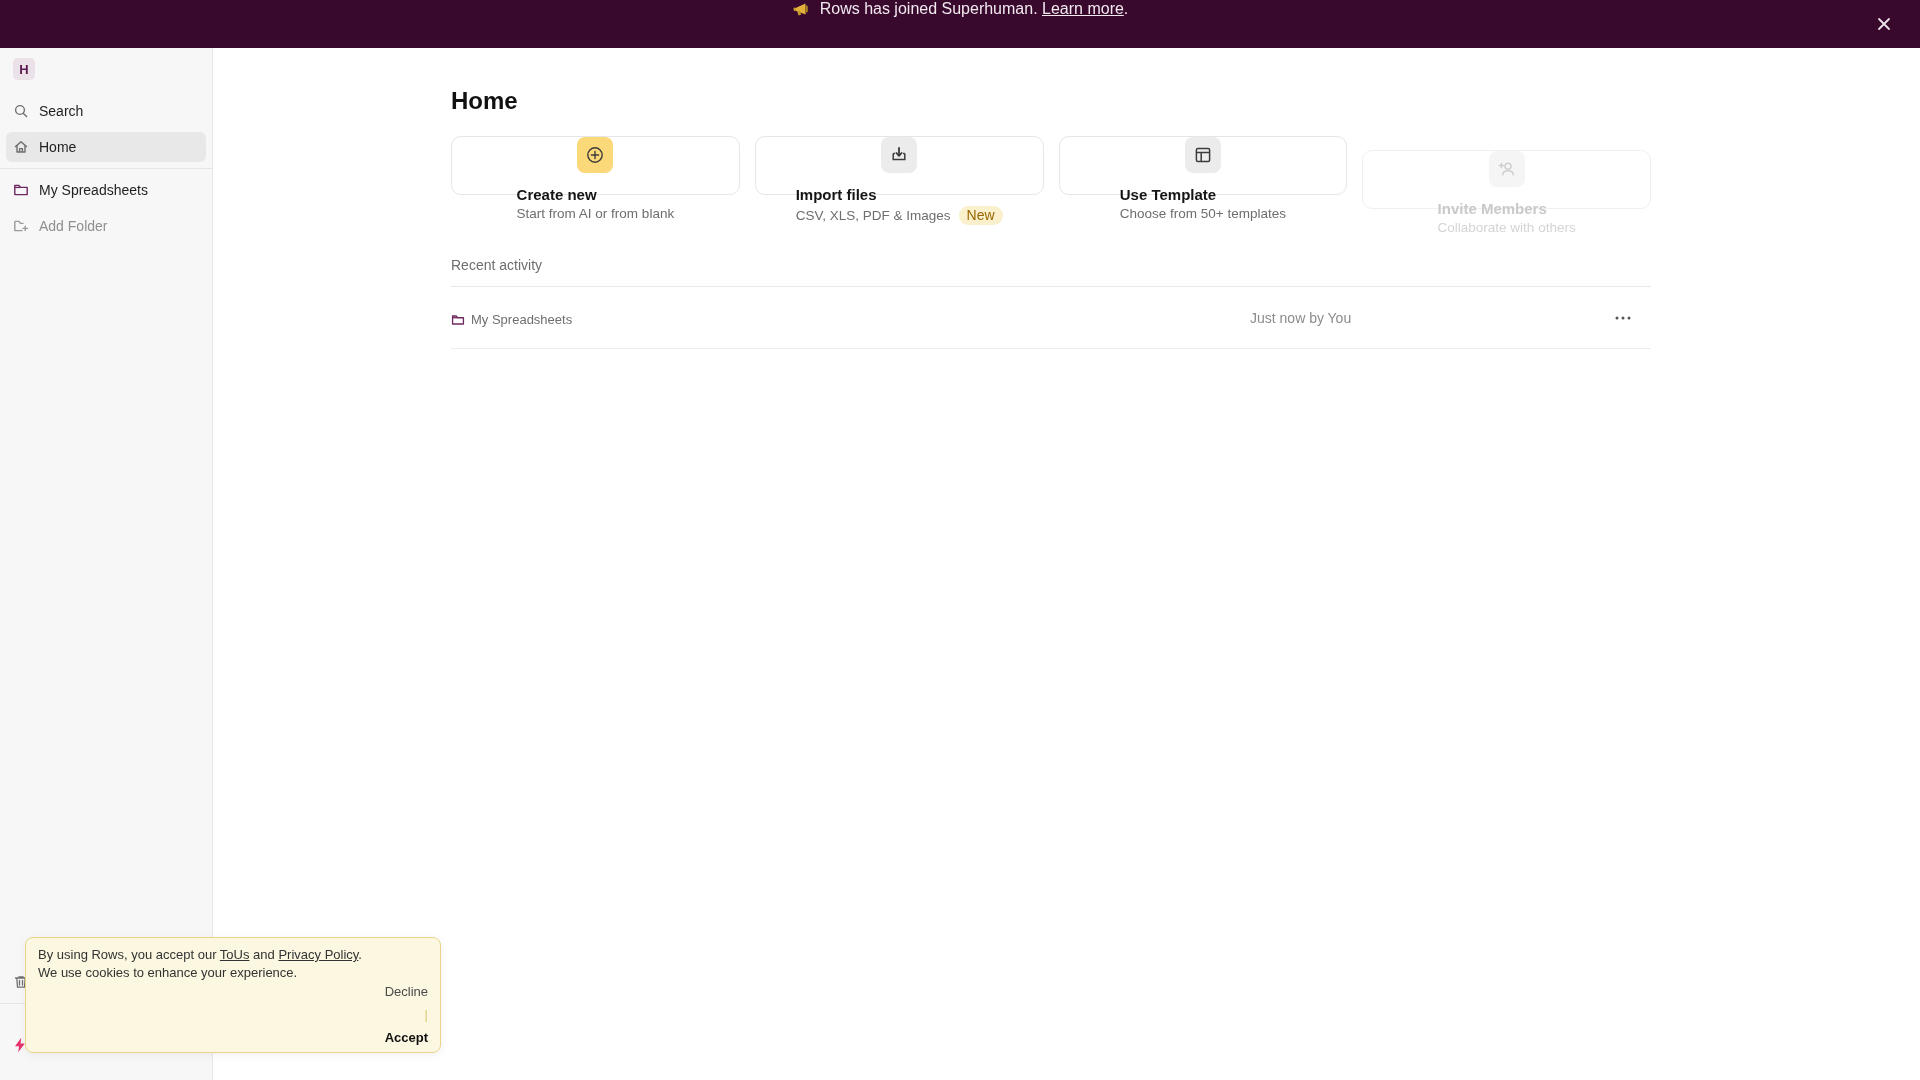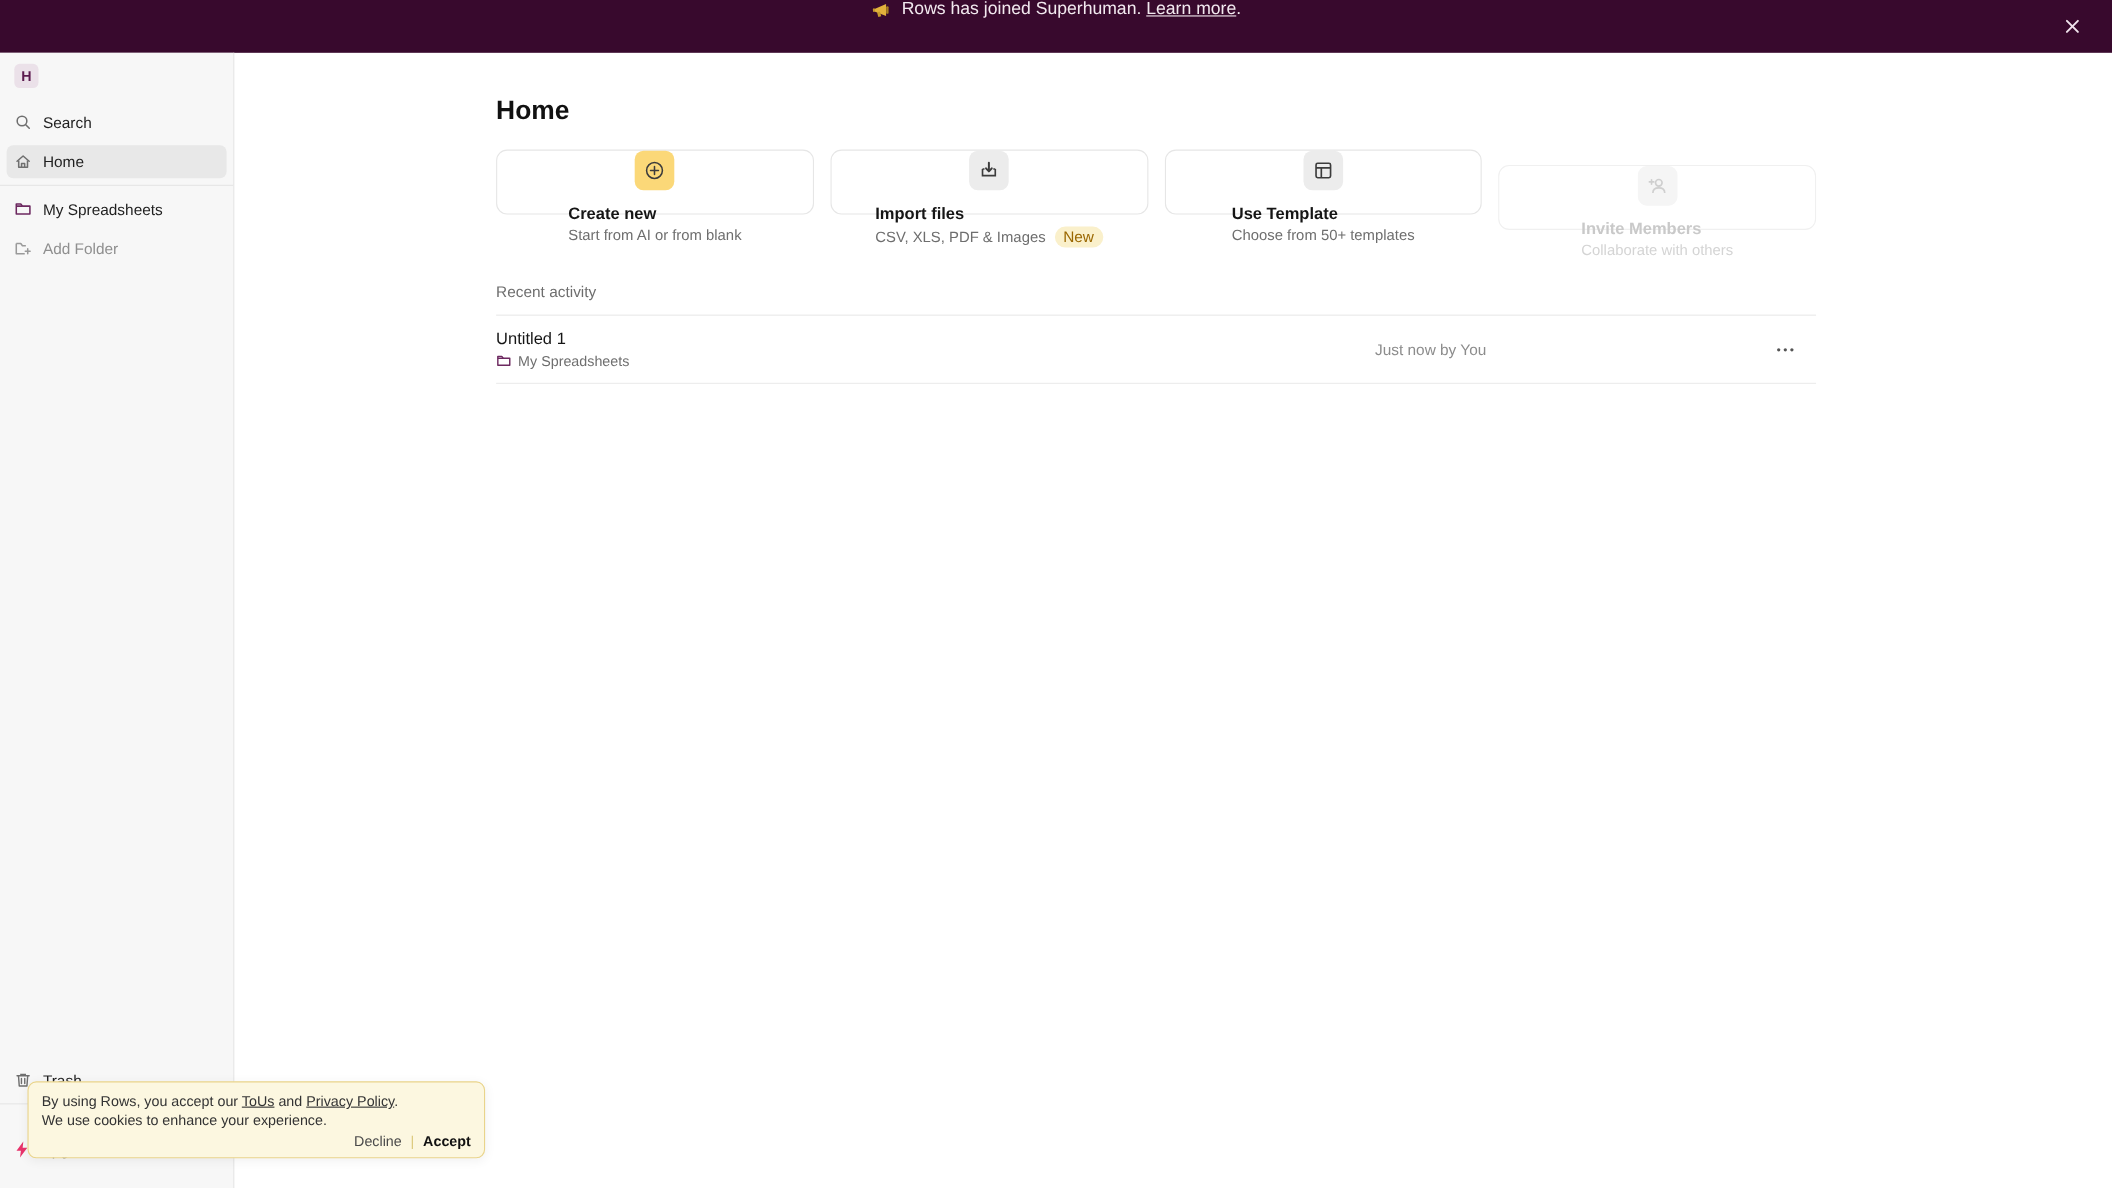--- a/index.html
+++ b/index.html
@@ -254,7 +254,6 @@
       <div class="h-divider"></div>
 
       <div class="activity-row">
-        <div class="row-title">Untitled 1</div>
         <div class="row-loc">
           <span class="ico">
             <svg width="14" height="14" viewBox="0 0 16 16" fill="none" stroke="currentColor" stroke-width="1.5">

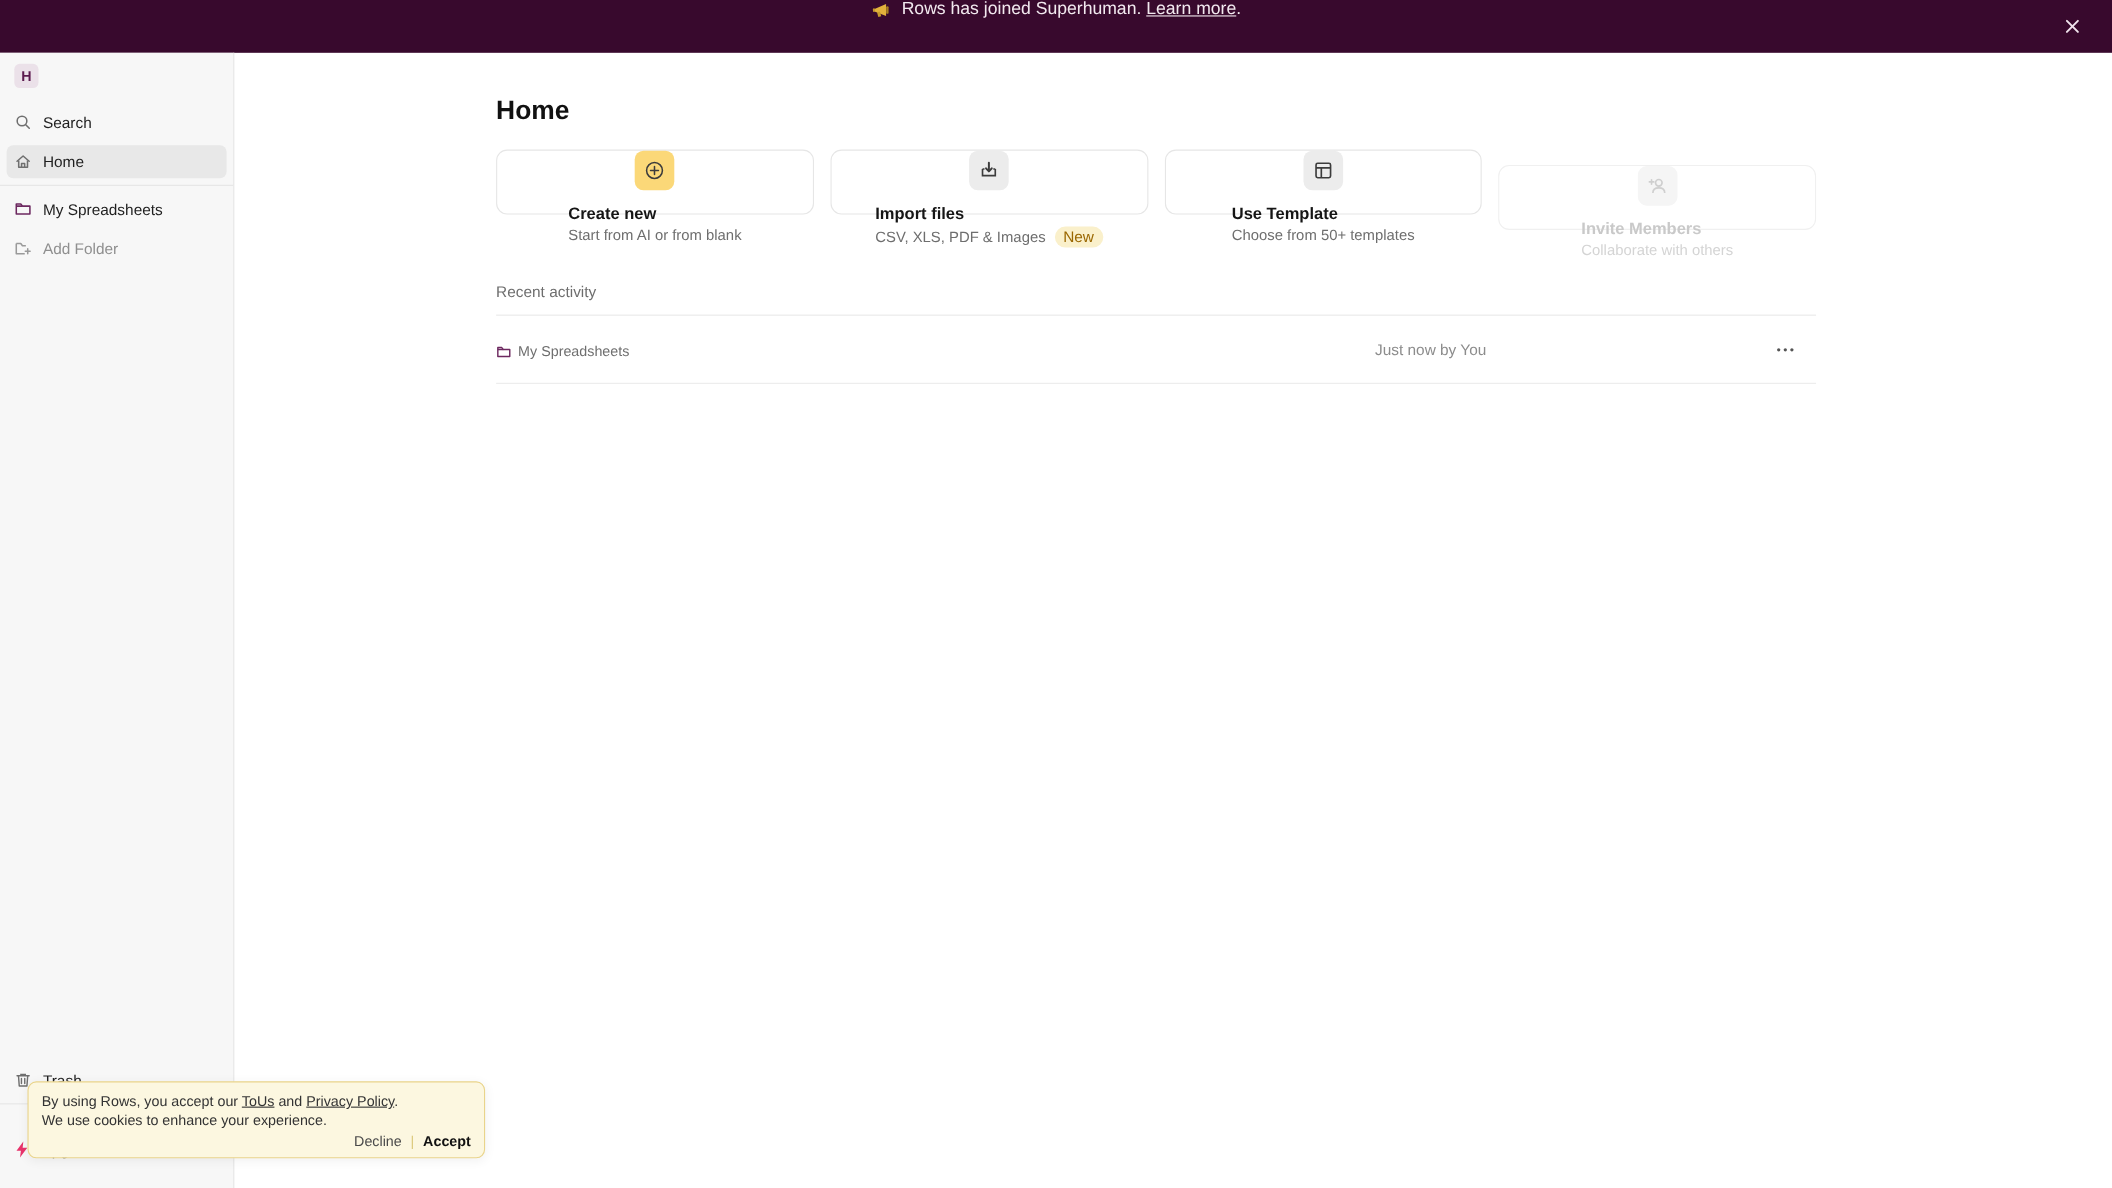--- a/index.html
+++ b/index.html
@@ -81,7 +81,7 @@
     font-size:13px;color:#333;z-index:40;box-shadow:0 2px 10px rgba(0,0,0,.06);}
   .cookie p{line-height:18px;}
   .cookie a{color:#333;text-decoration:underline;cursor:pointer;}
-  .cookie-actions{display:flex;justify-content:flex-end;align-items:flex-end;gap:8px;margin-top:2px;}
+  .cookie-actions{display:flex;justify-content:flex-end;align-items:flex-end;gap:8px;margin-top:2px;flex-direction:column;}
   .cookie-actions button{background:none;border:none;font-family:inherit;font-size:13px;cursor:pointer;}
   .btn-decline{color:#4a4a4a;}
   .btn-accept{color:#111;font-weight:700;}

